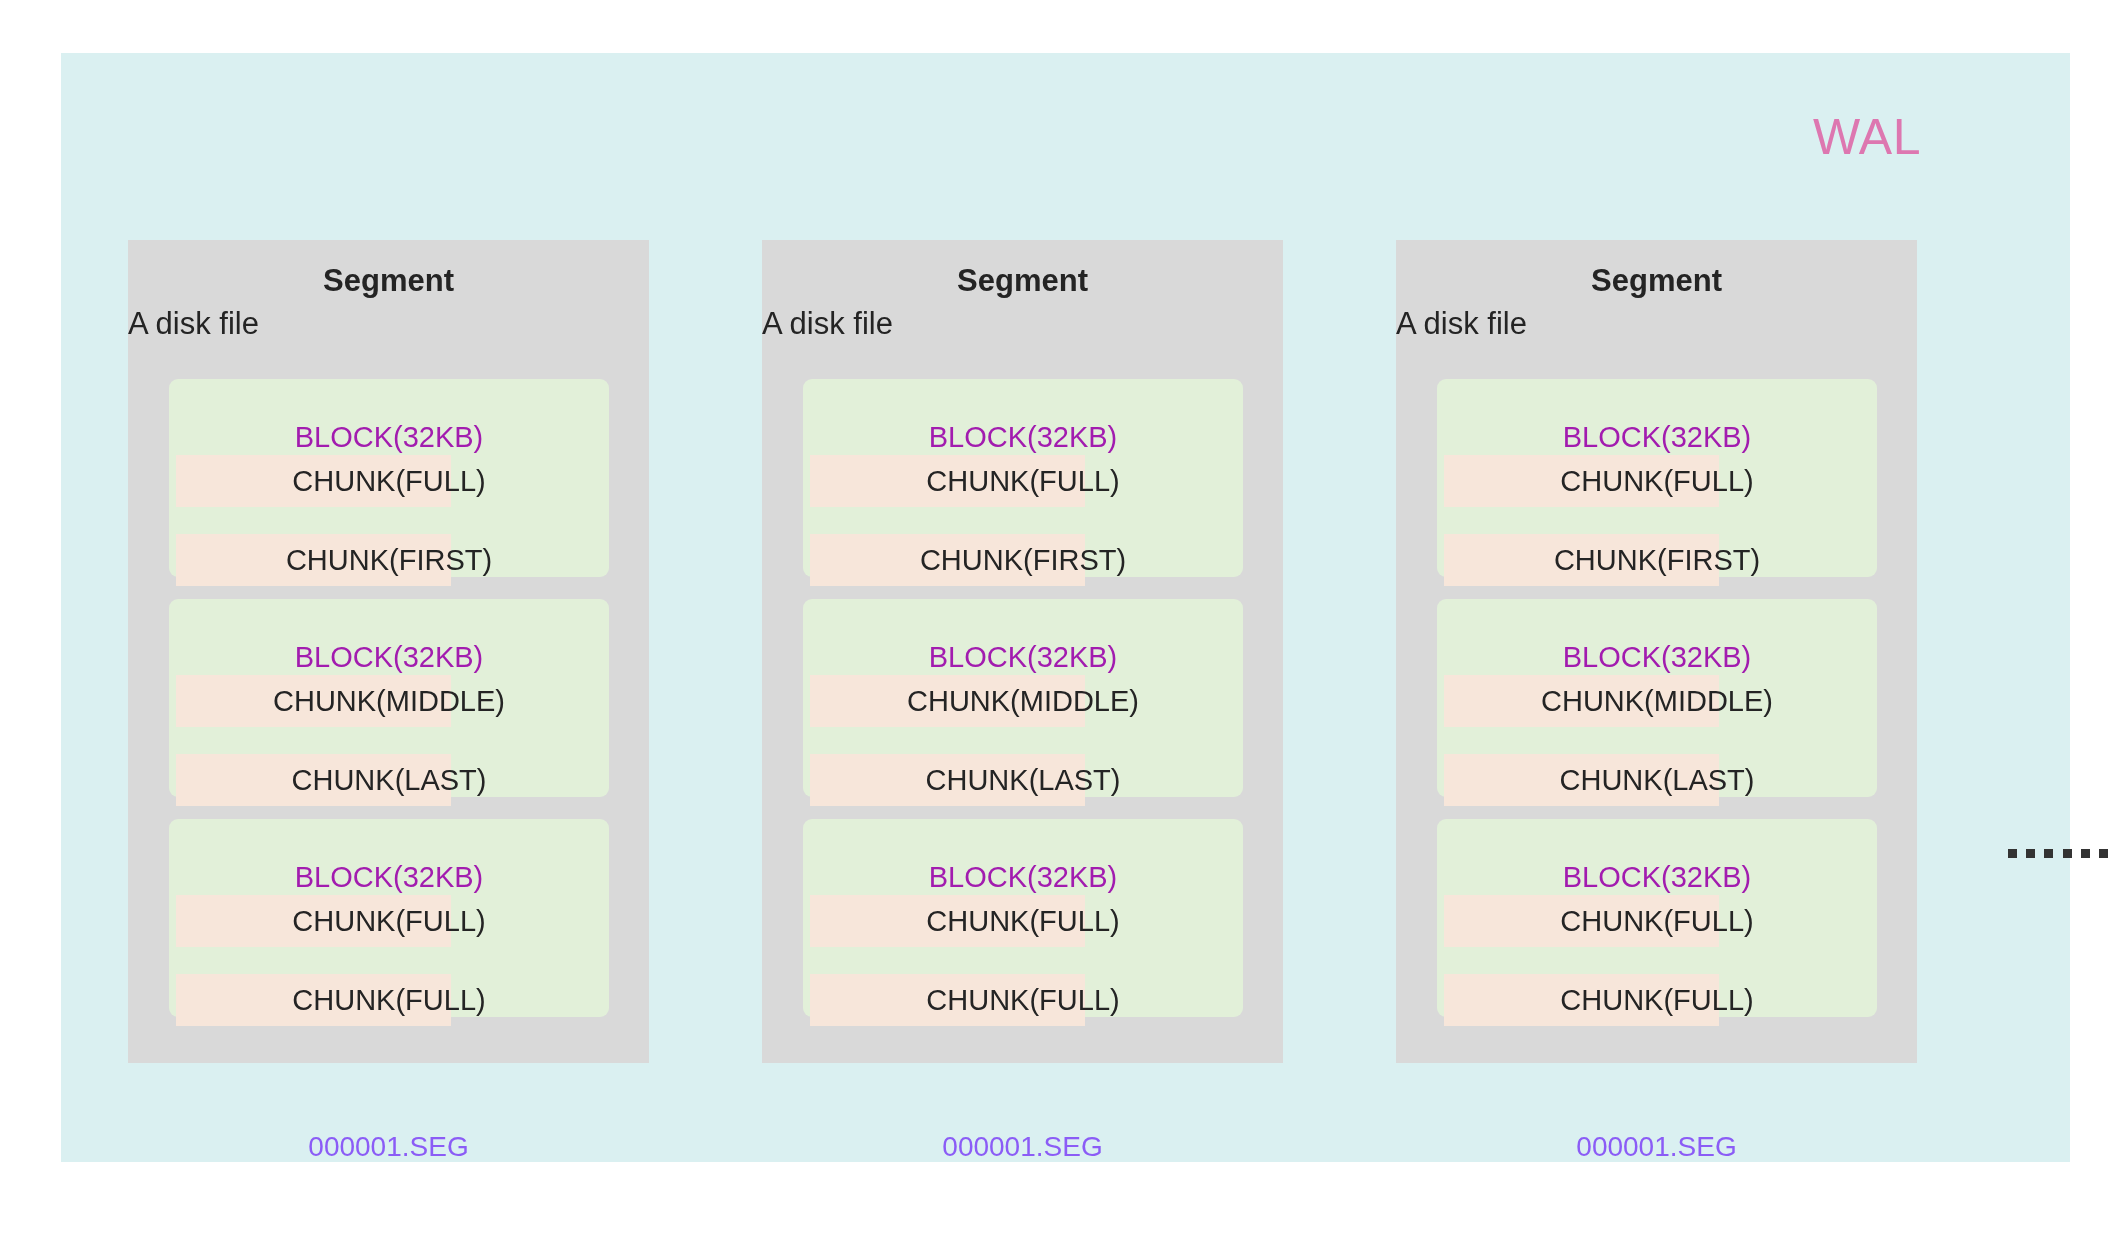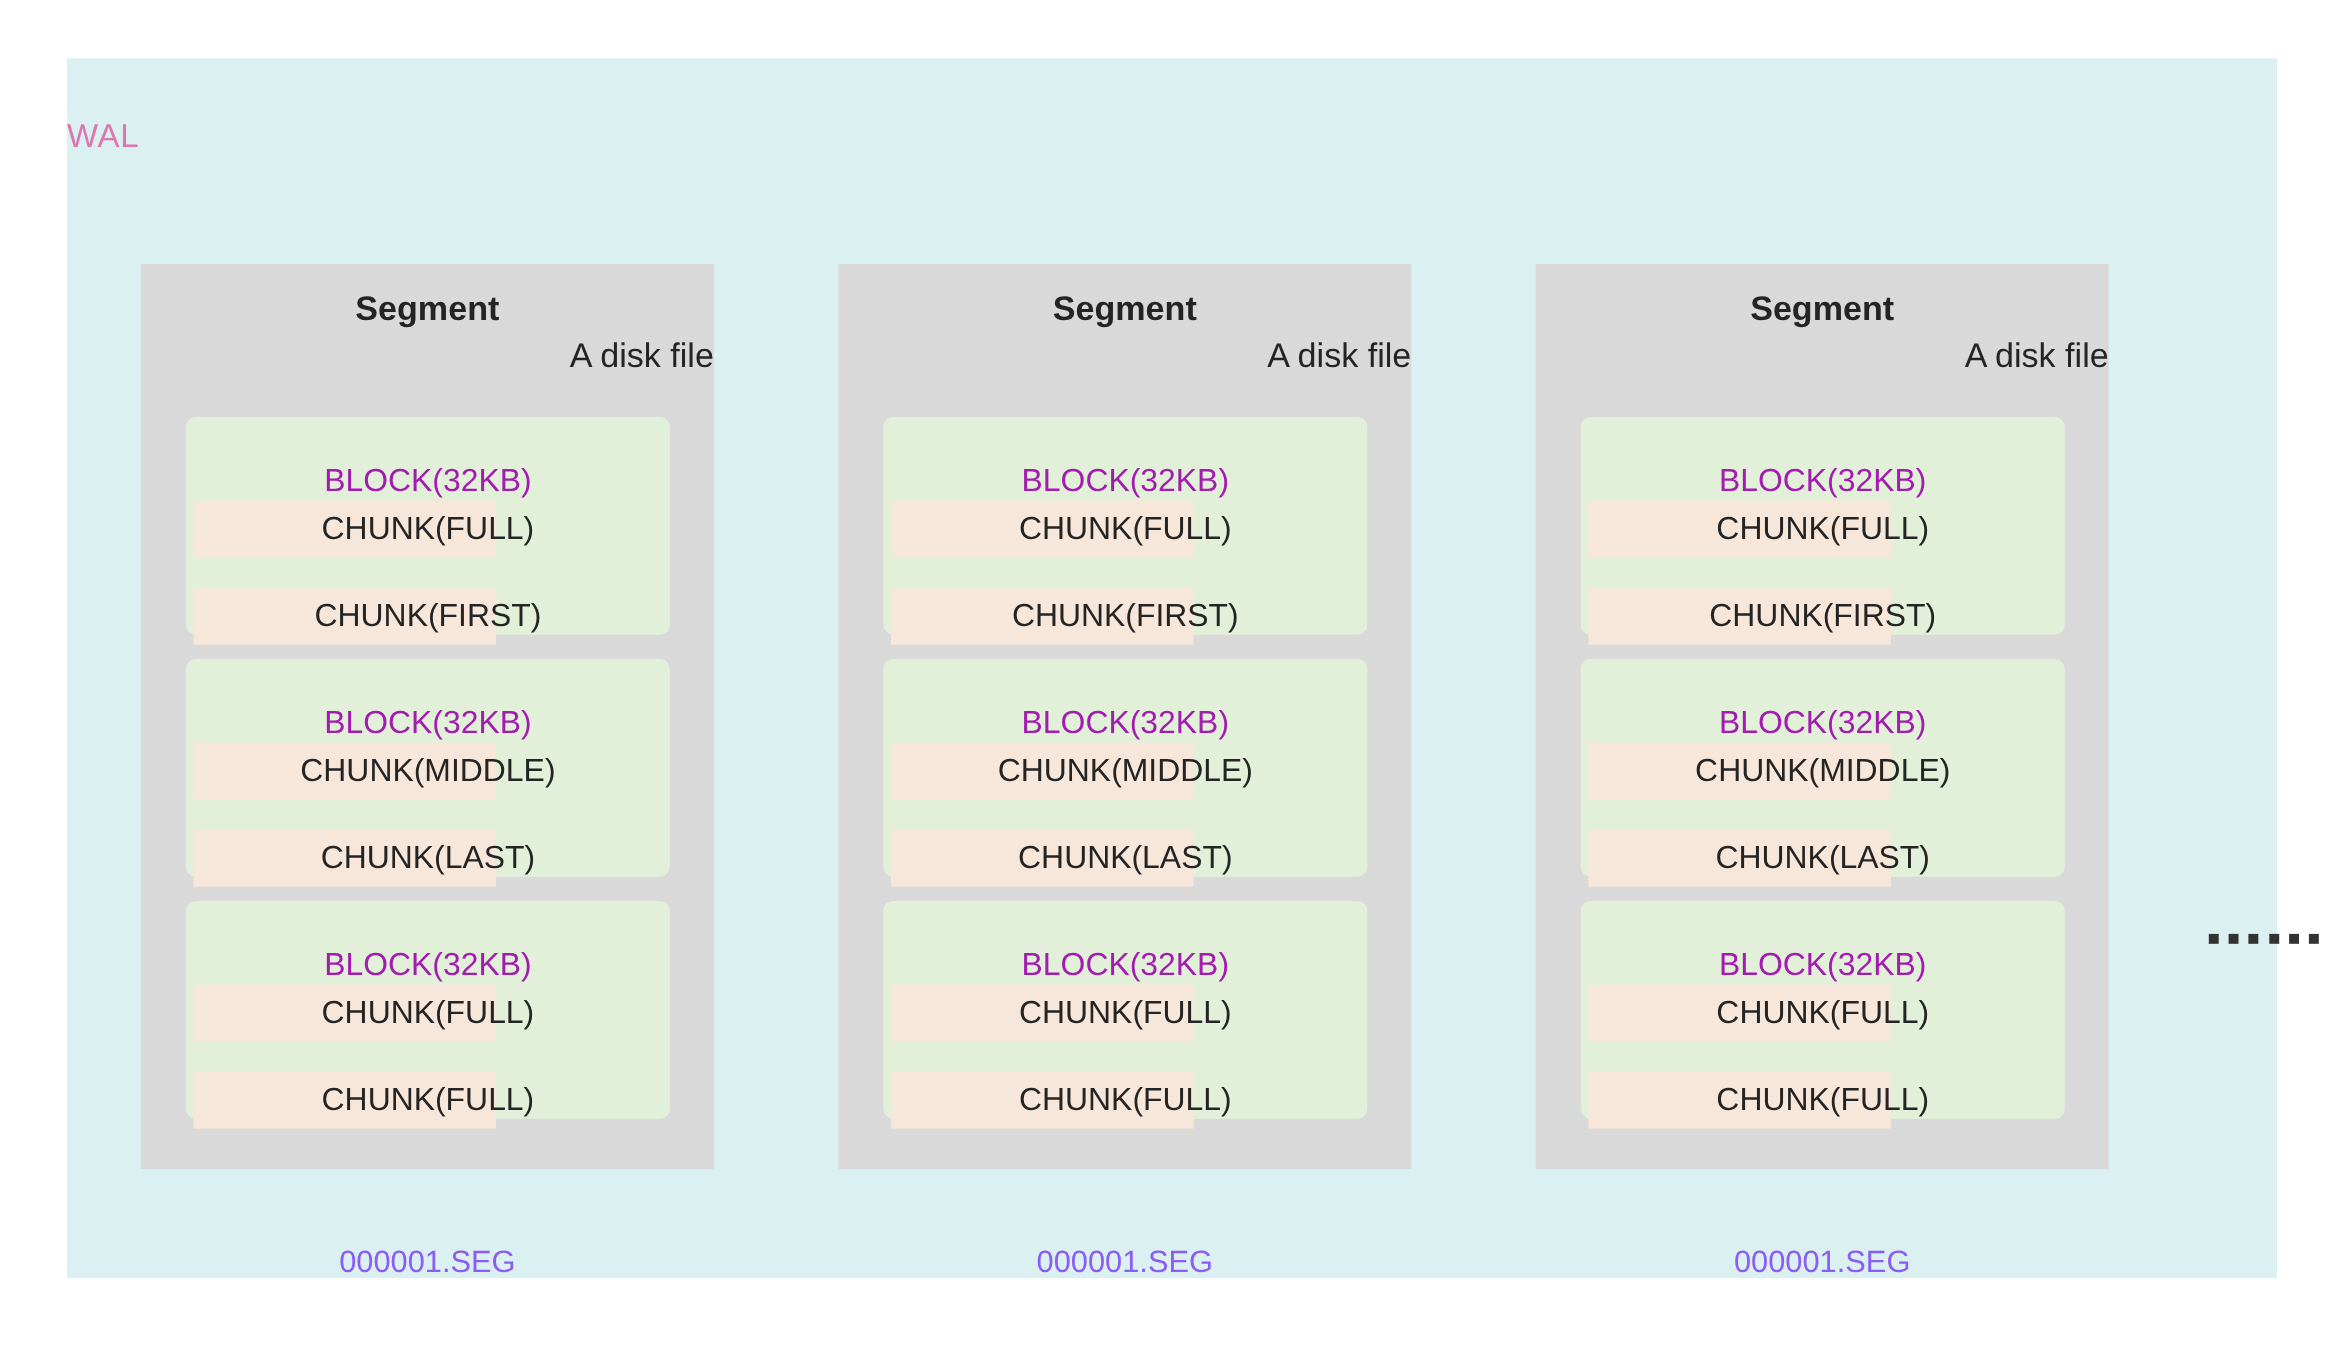--- a/index.html
+++ b/index.html
@@ -34,8 +34,8 @@
     left: 0;
     top: 55px;
     width: 1860px;
-    text-align: left;
-    font-size: 30px;
+    text-align: right;
+    font-size: 50px;
     font-weight: 400;
     color: #dd77b0;
     letter-spacing: 0.5px;

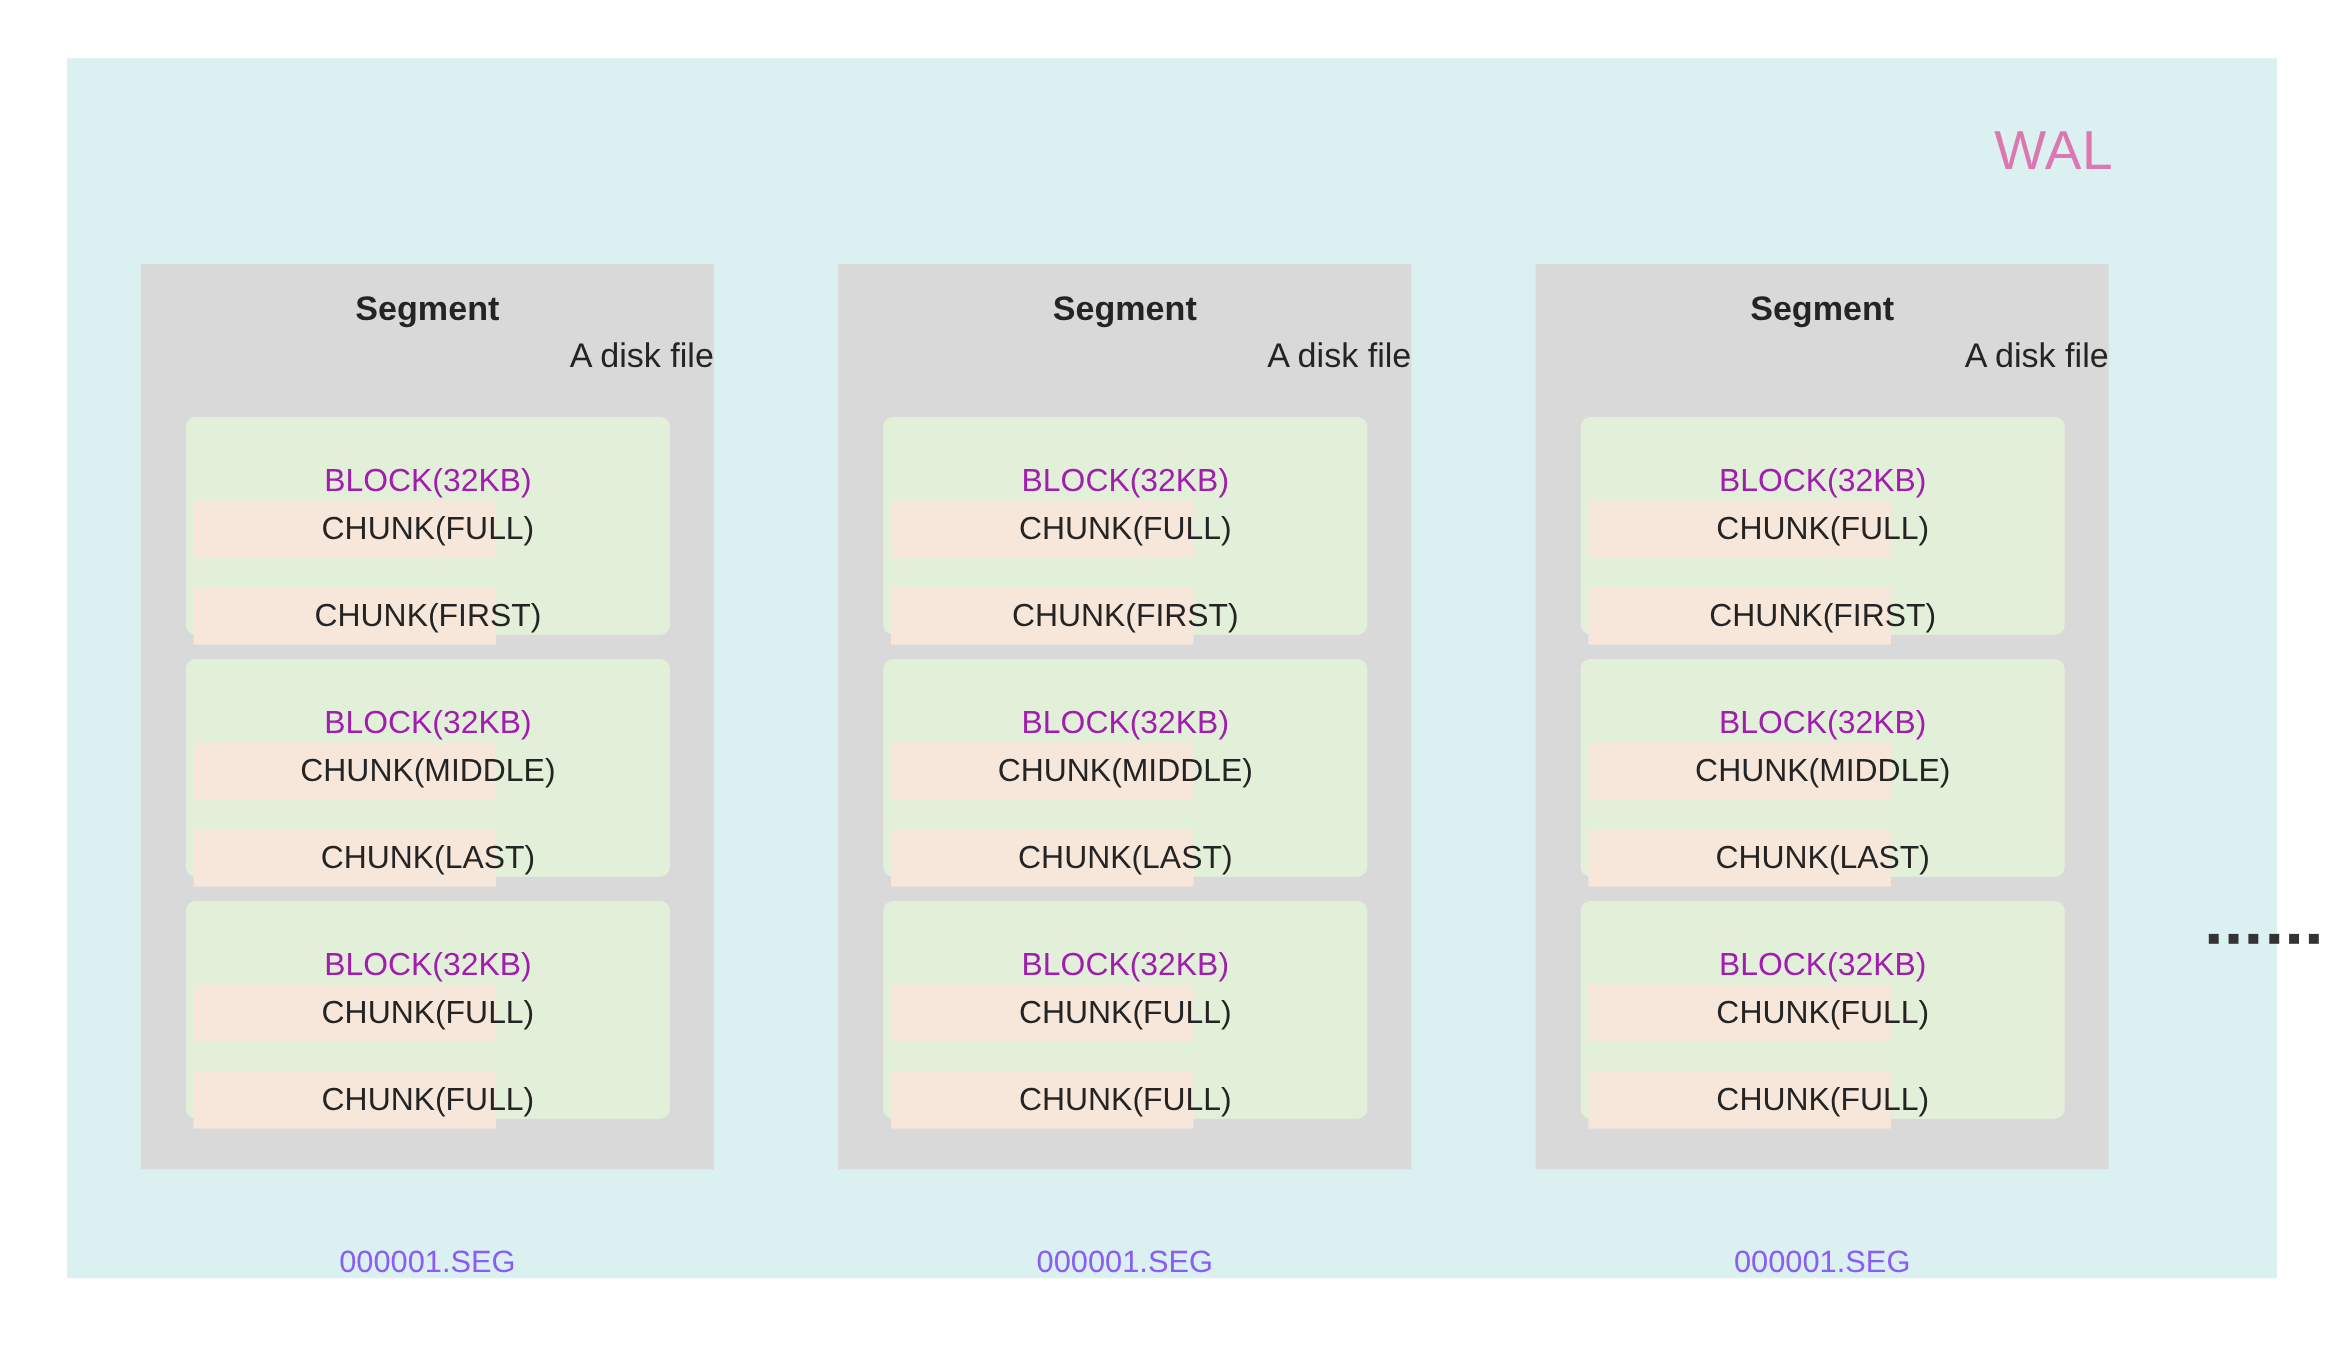--- a/index.html
+++ b/index.html
@@ -78,7 +78,7 @@
   }
 
   .segment-subheading {
-    text-align: right;
+    text-align: left;
     font-size: 31px;
     font-weight: 400;
     color: #242424;

